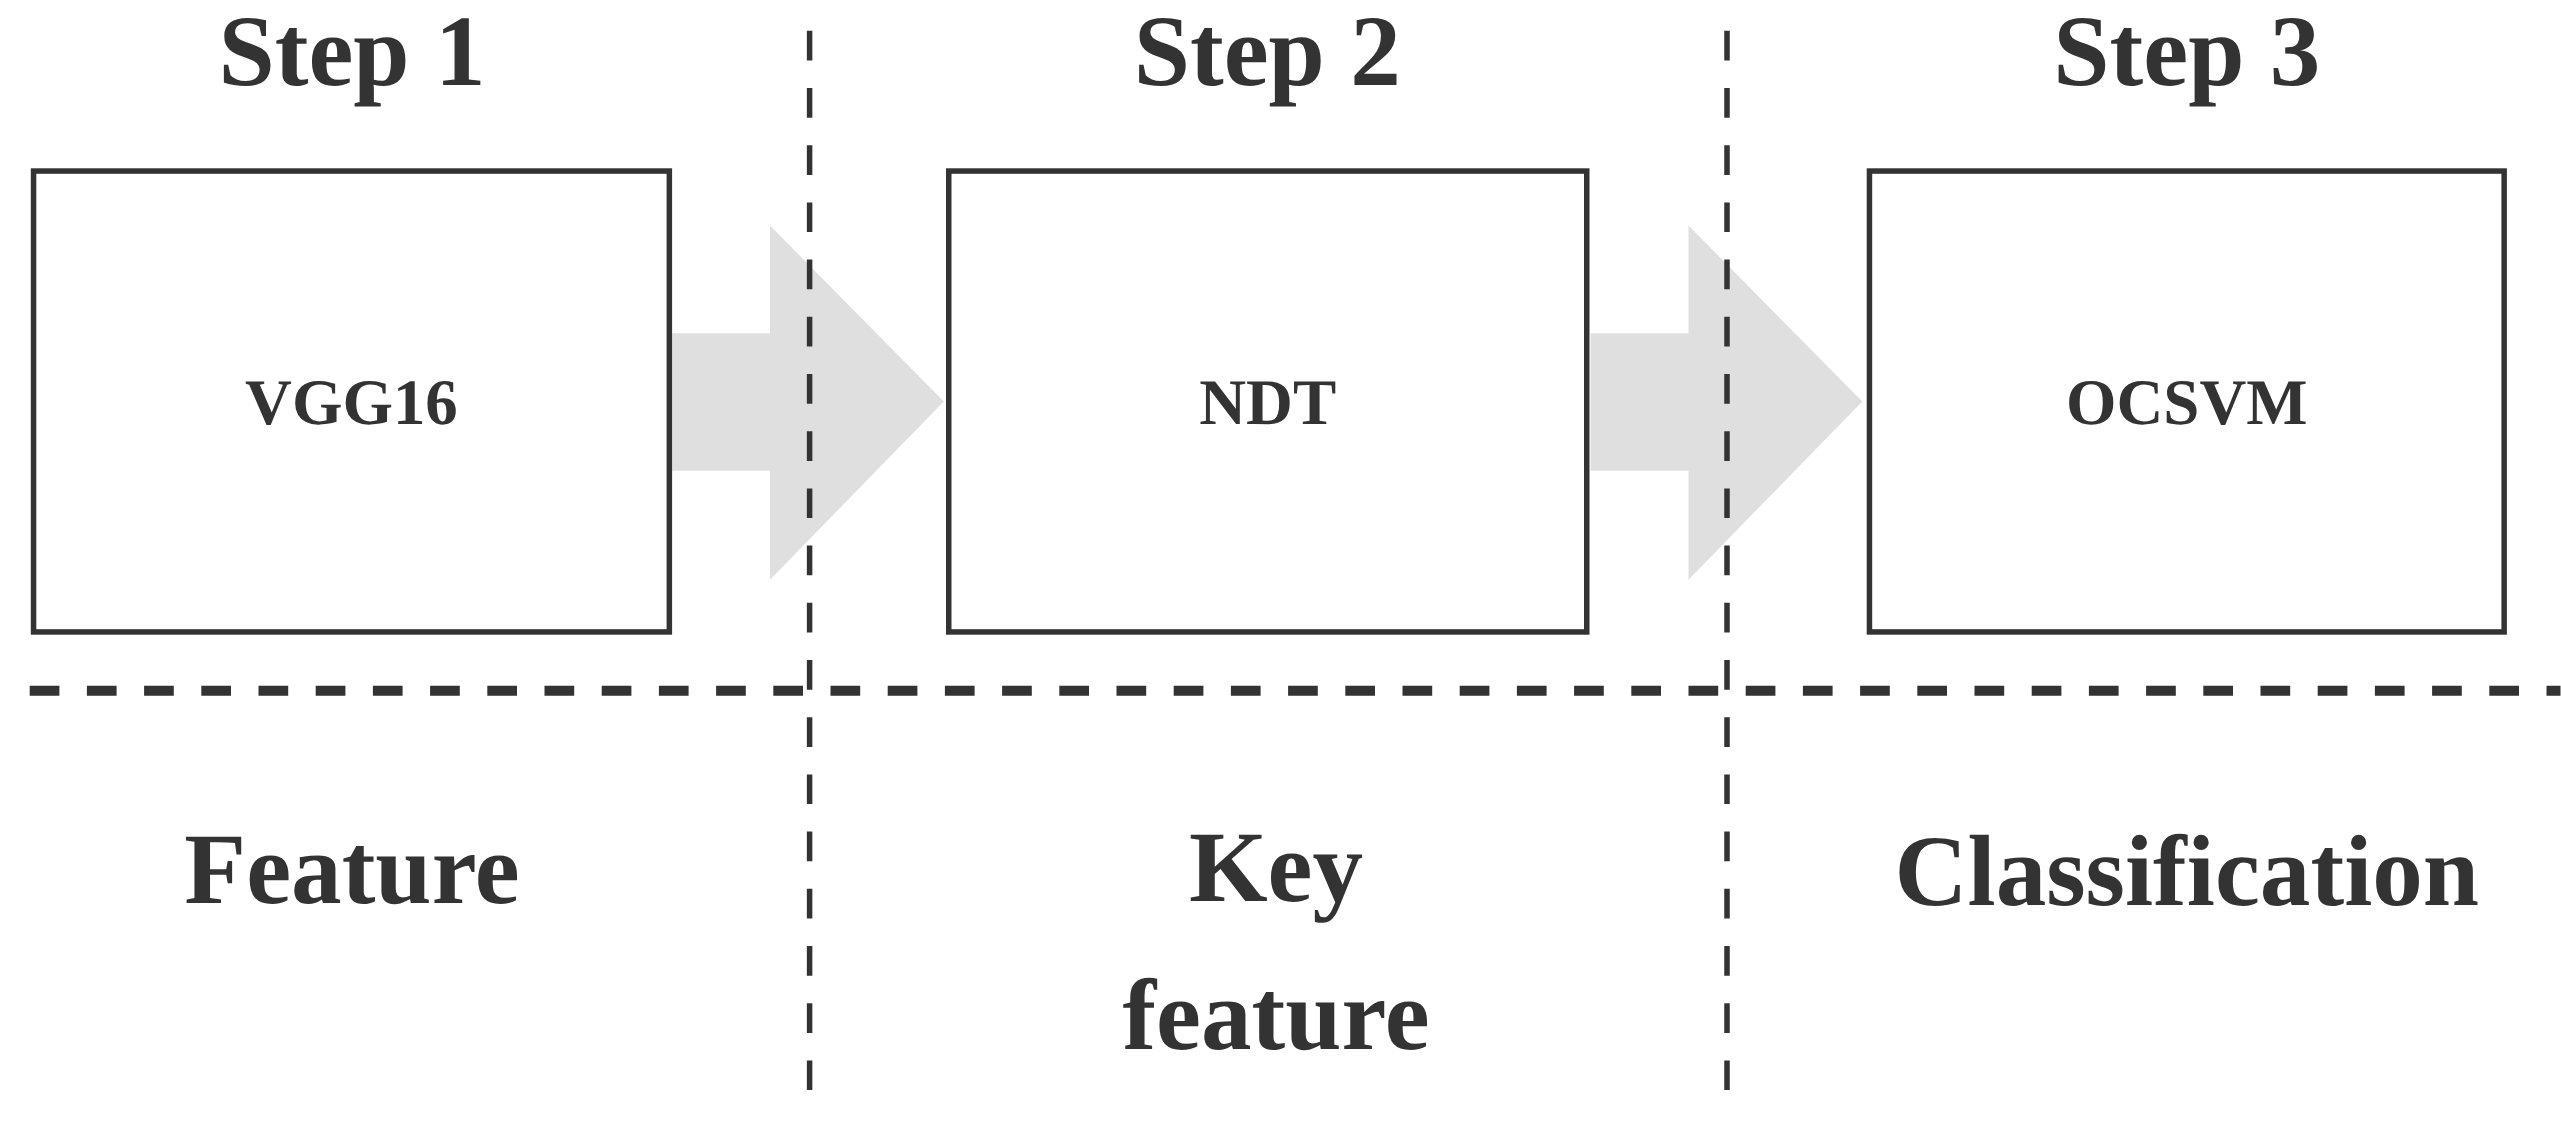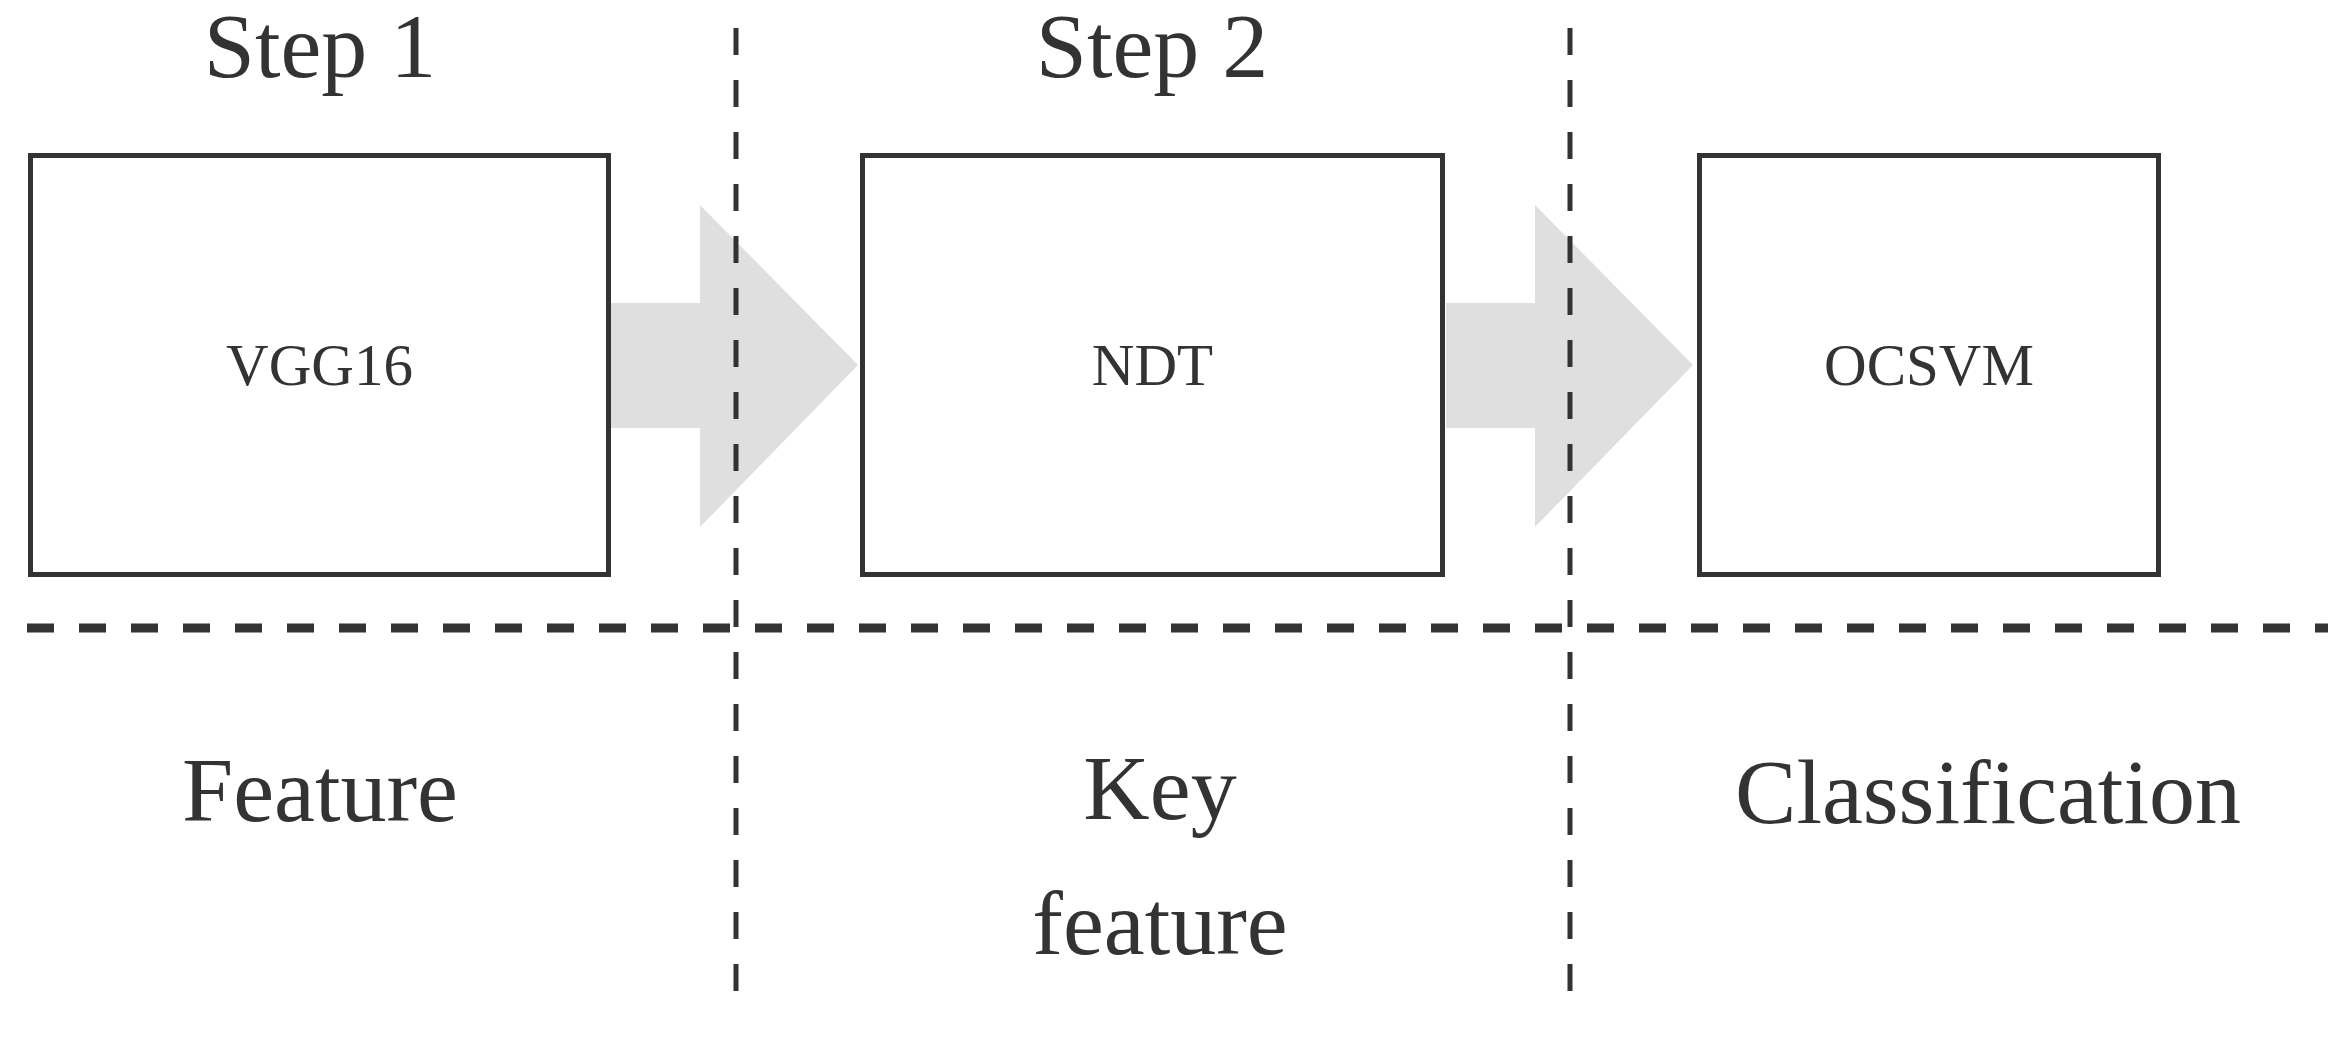--- a/index.html
+++ b/index.html
@@ -15,6 +15,7 @@
     font-family: "Liberation Serif", "DejaVu Serif", serif;
     color: #333333;
     overflow: hidden;
+    font-weight: bold;
   }
   .layer-svg {
     position: absolute;

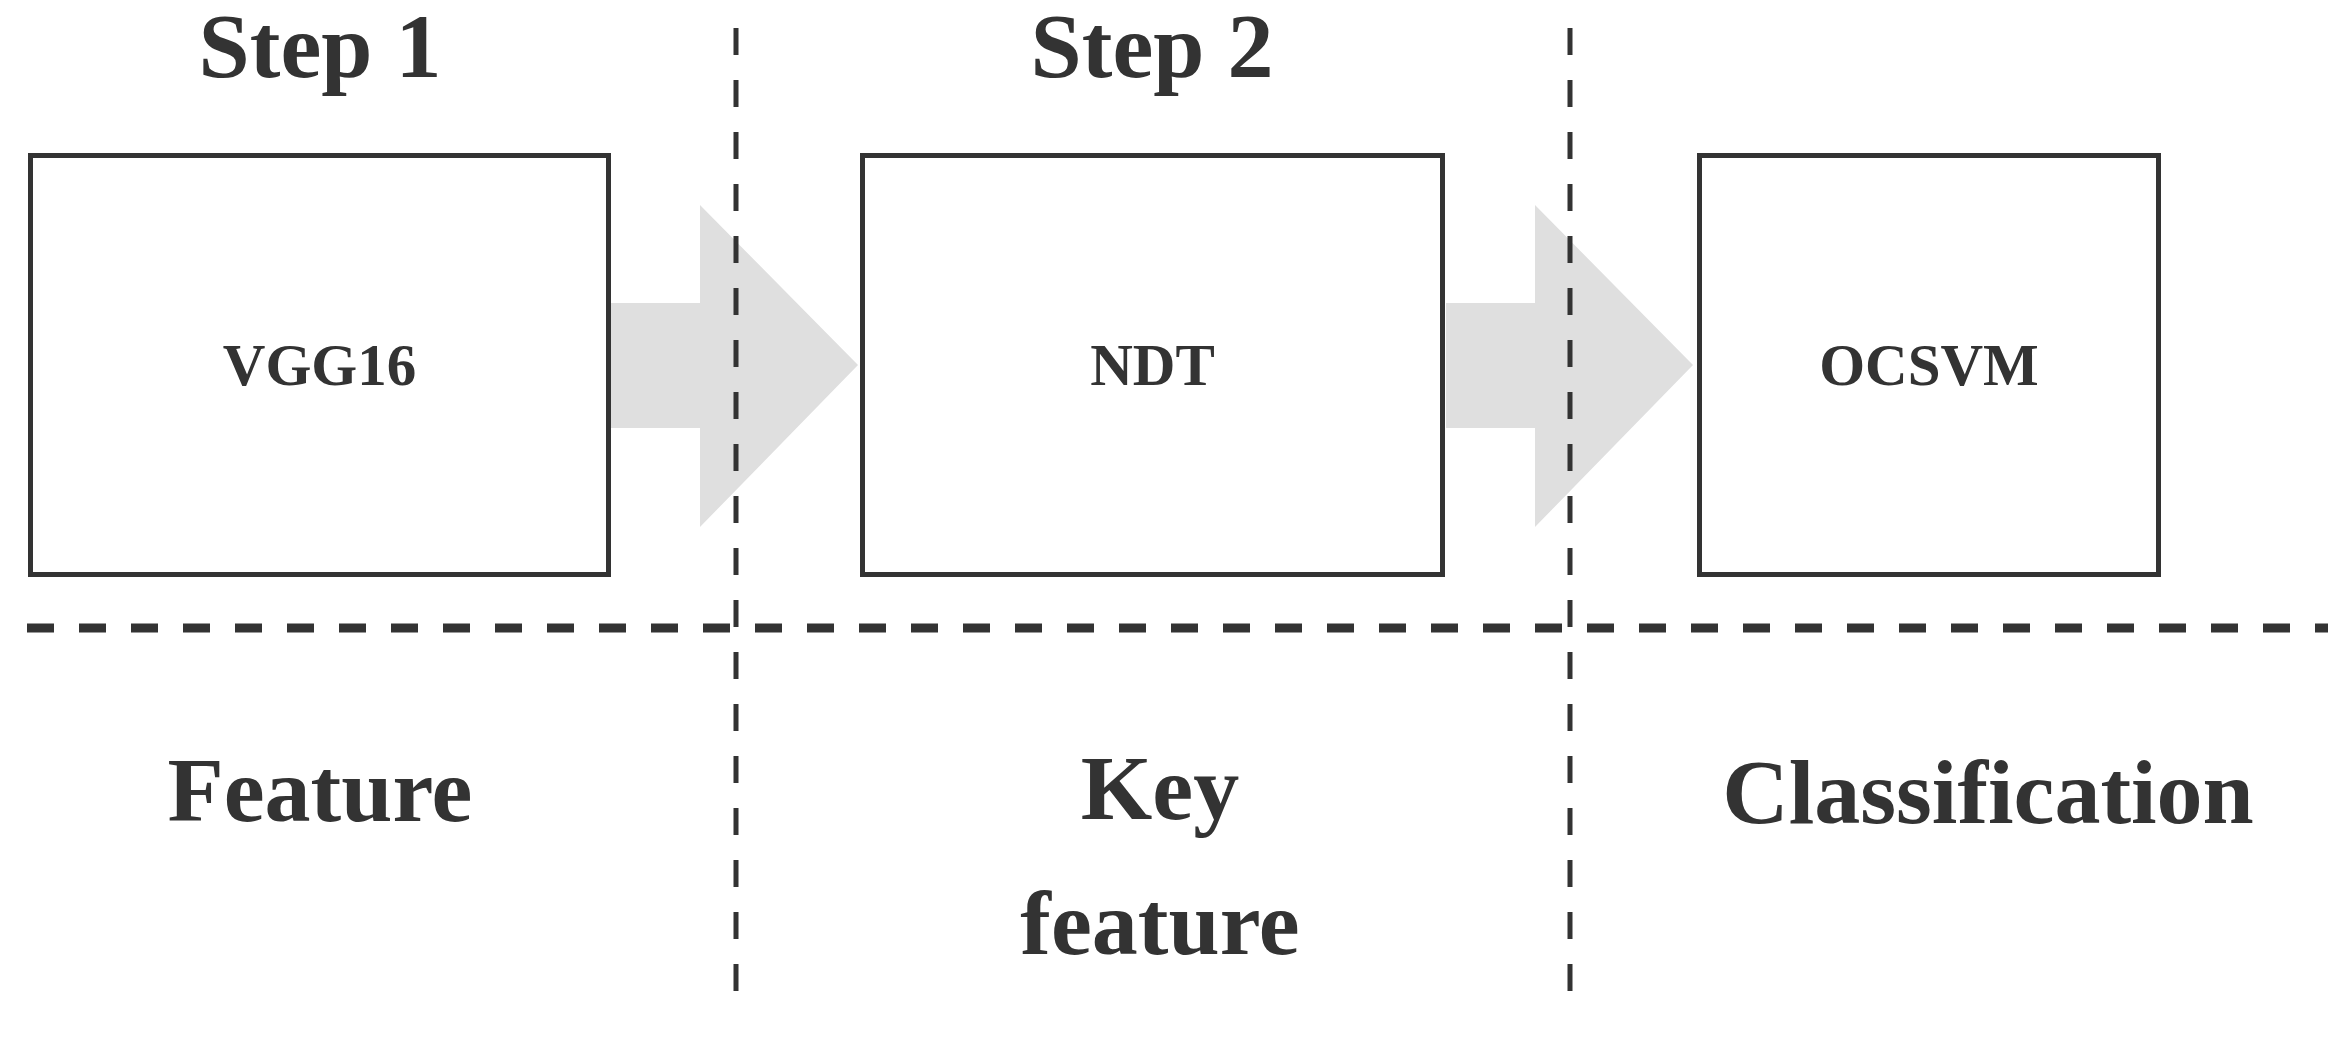--- a/index.html
+++ b/index.html
@@ -82,6 +82,7 @@
 
   <div class="step-title title-1">Step 1</div>
   <div class="step-title title-2">Step 2</div>
+  <div class="step-title title-3">Step 3</div>
 
   <div class="process-box box-1">
     <span class="box-label">VGG16</span>

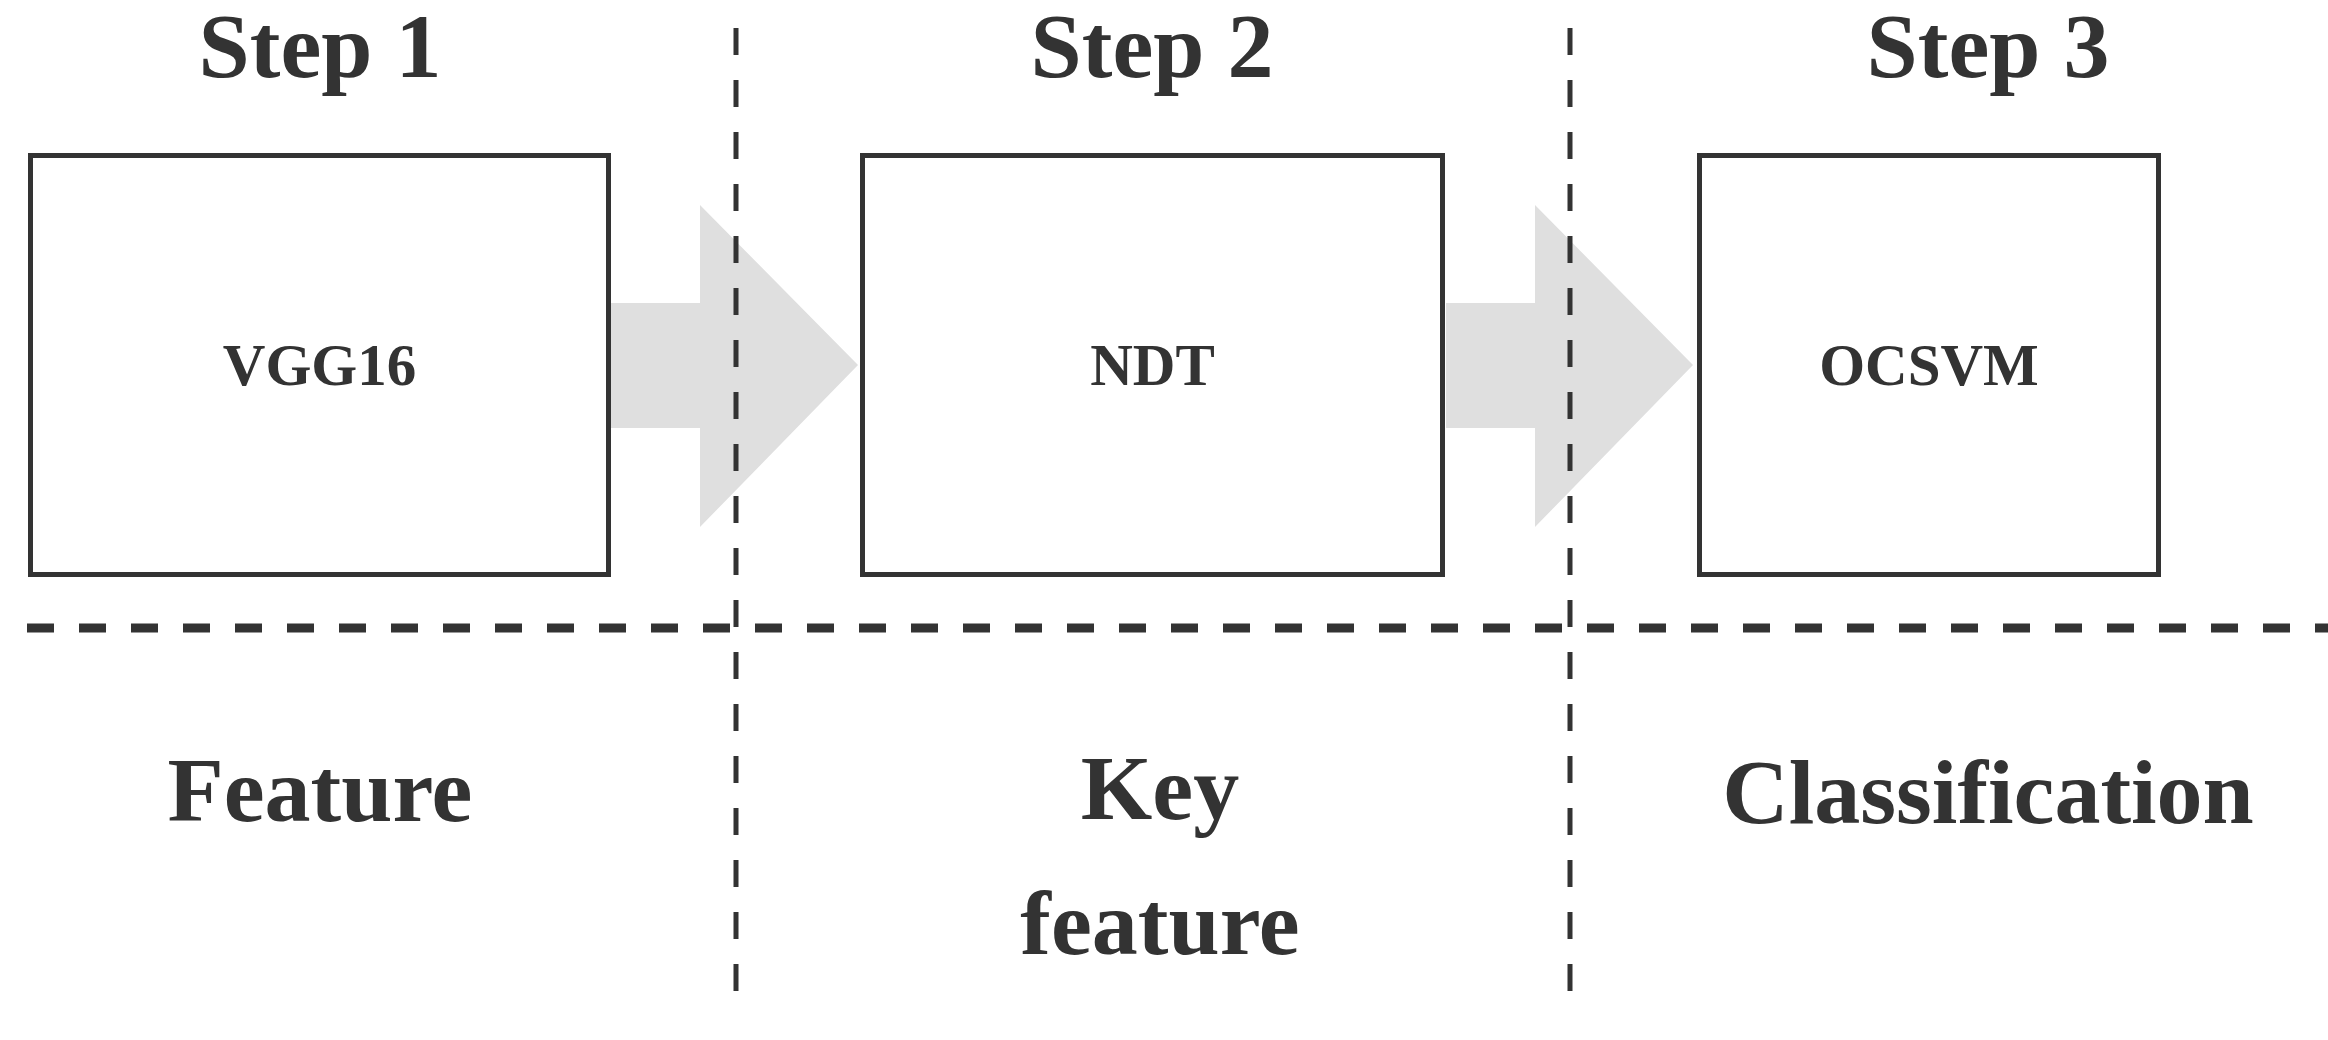--- a/index.html
+++ b/index.html
@@ -49,7 +49,7 @@
   }
   .box-1 { left: 28px;   width: 583px; }
   .box-2 { left: 860px;  width: 585px; }
-  .box-3 { left: 1697px; width: 464px; }
+  .box-3 { left: 1697px; width: 582px; }
   .box-label {
     font-size: 59px;
     line-height: 1.0;

